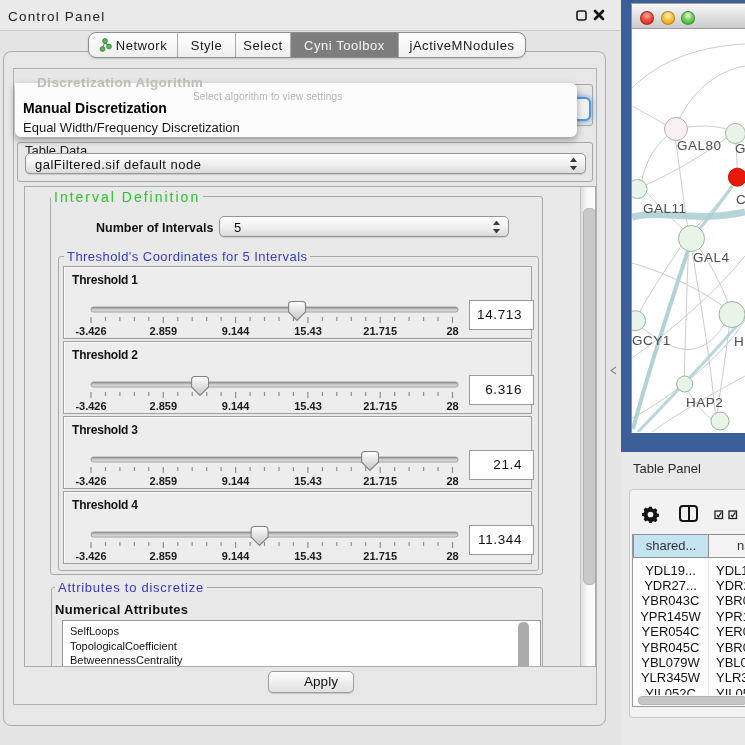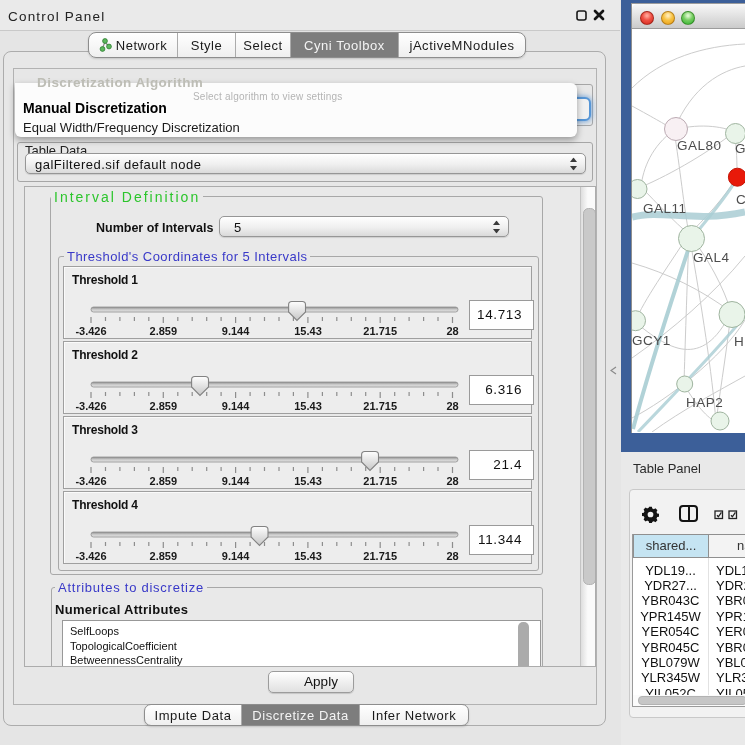--- a/index.html
+++ b/index.html
@@ -186,11 +186,6 @@
       </div>
 </div>
 <div class="abs" style="left:268px;top:671px;width:64px;height:20px;border:1px solid #9C9C9C;border-radius:5px;background:linear-gradient(#FFFFFF,#E0E0E0);box-shadow:0 1px 1px rgba(0,0,0,0.15);font-size:13.5px;color:#111;text-align:center;line-height:20px;padding-left:20px;">Apply</div>
-<div class="seg" style="left:144px;top:704px;height:20px;border-radius:7px;">
-<div style="width:96px;">Impute Data</div>
-<div class="sel" style="width:117px;">Discretize Data</div>
-<div style="width:108px;">Infer Network</div>
-</div>
 <svg class="abs" style="left:610px;top:366px;" width="7" height="9">
       <path d="M6 1 L1 4.5 L6 8" stroke="#8A8A8A" stroke-width="1.2" fill="none"></path>
     </svg>

